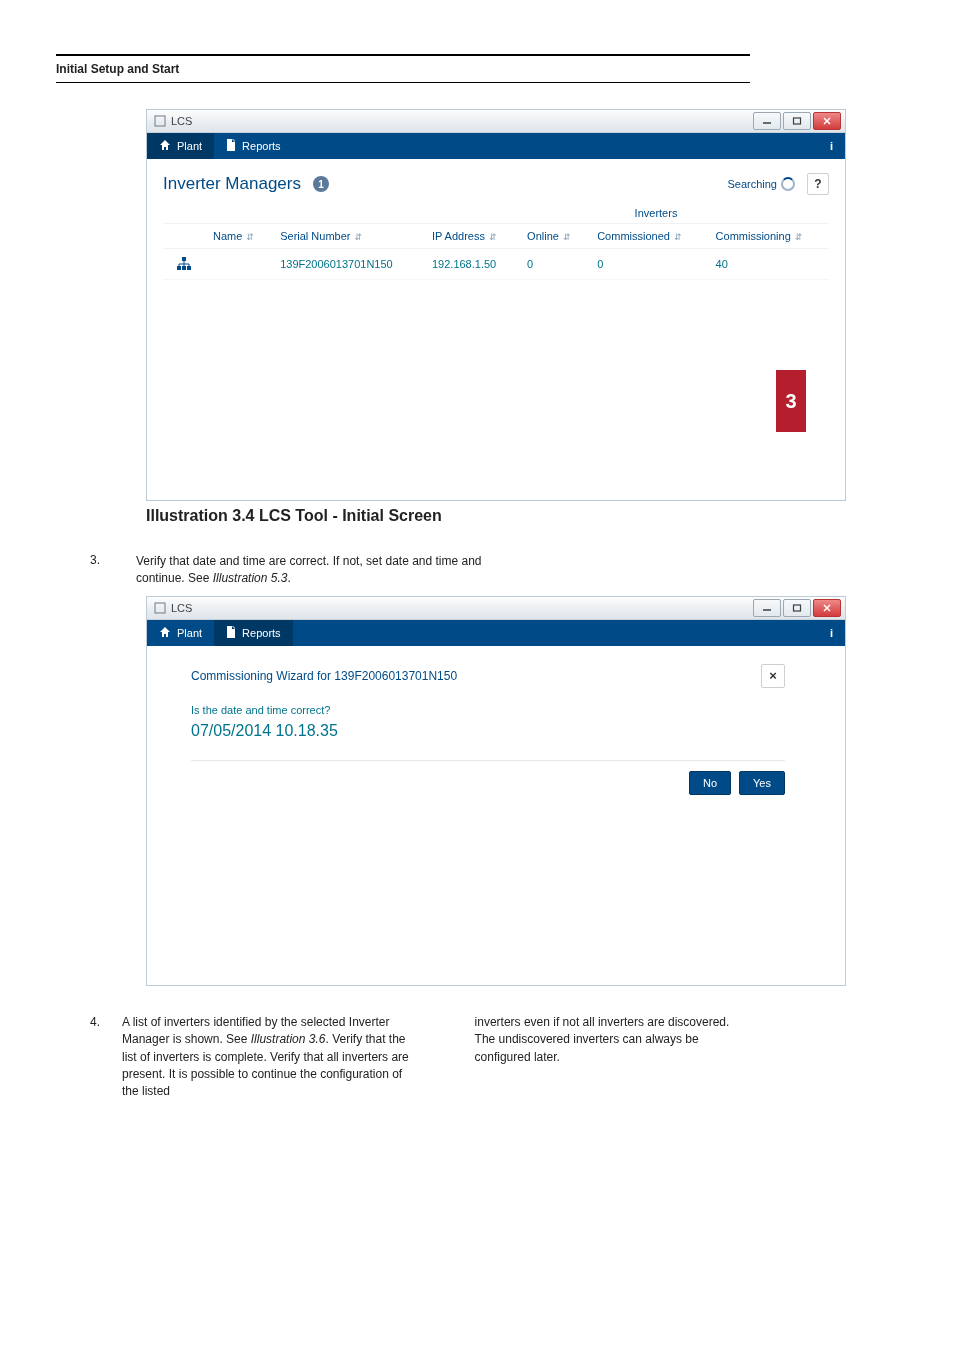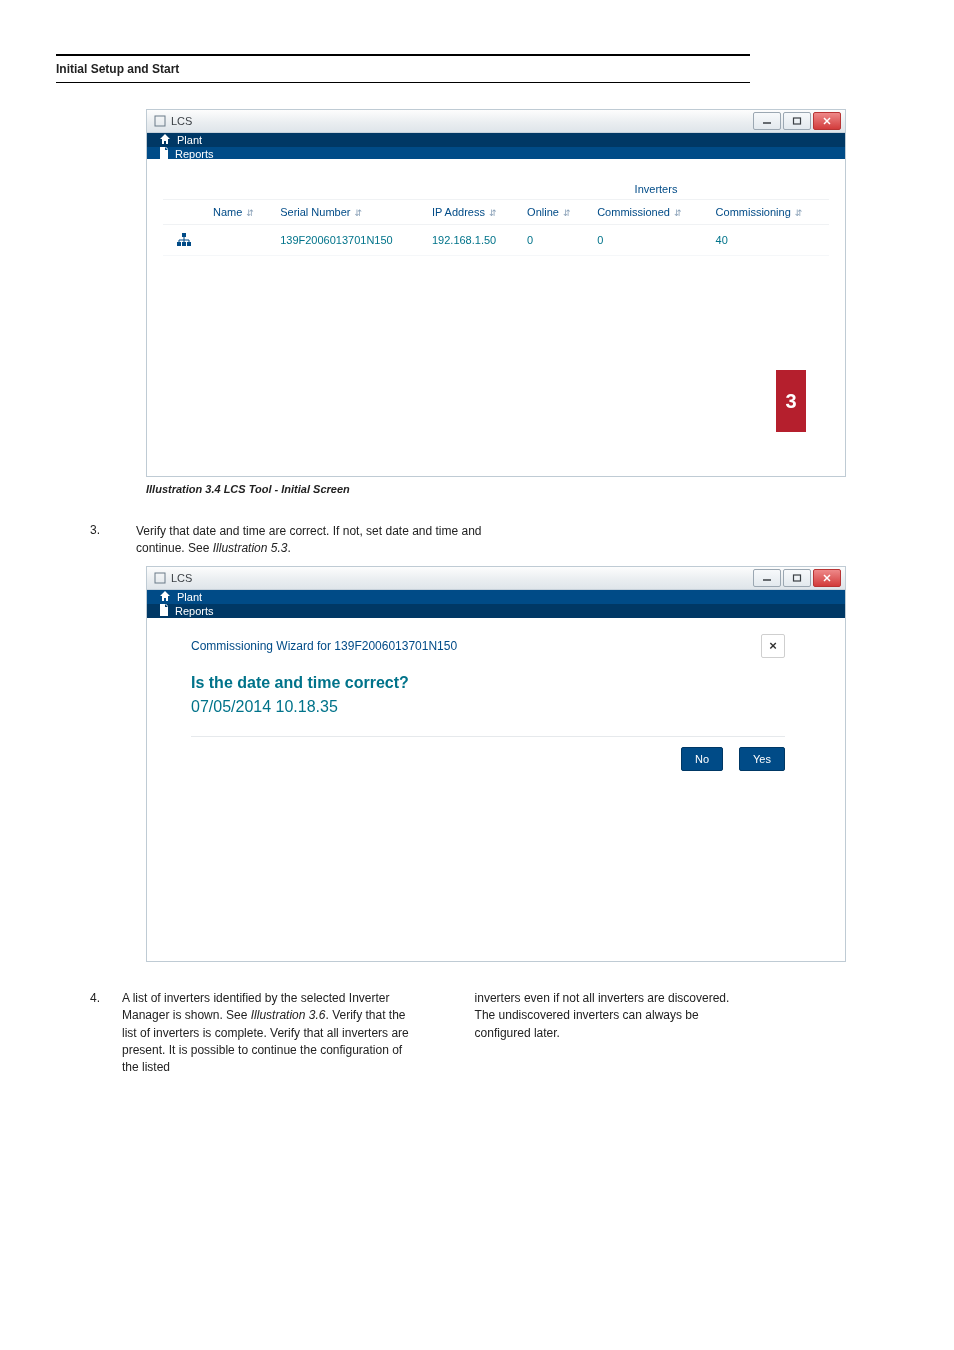--- a/index.html
+++ b/index.html
@@ -86,7 +86,6 @@
     color: #fff;
     height: 26px;
     font-size: 11px;
-    flex-direction: column;
   }
   .tab {
     display: flex; align-items: center;

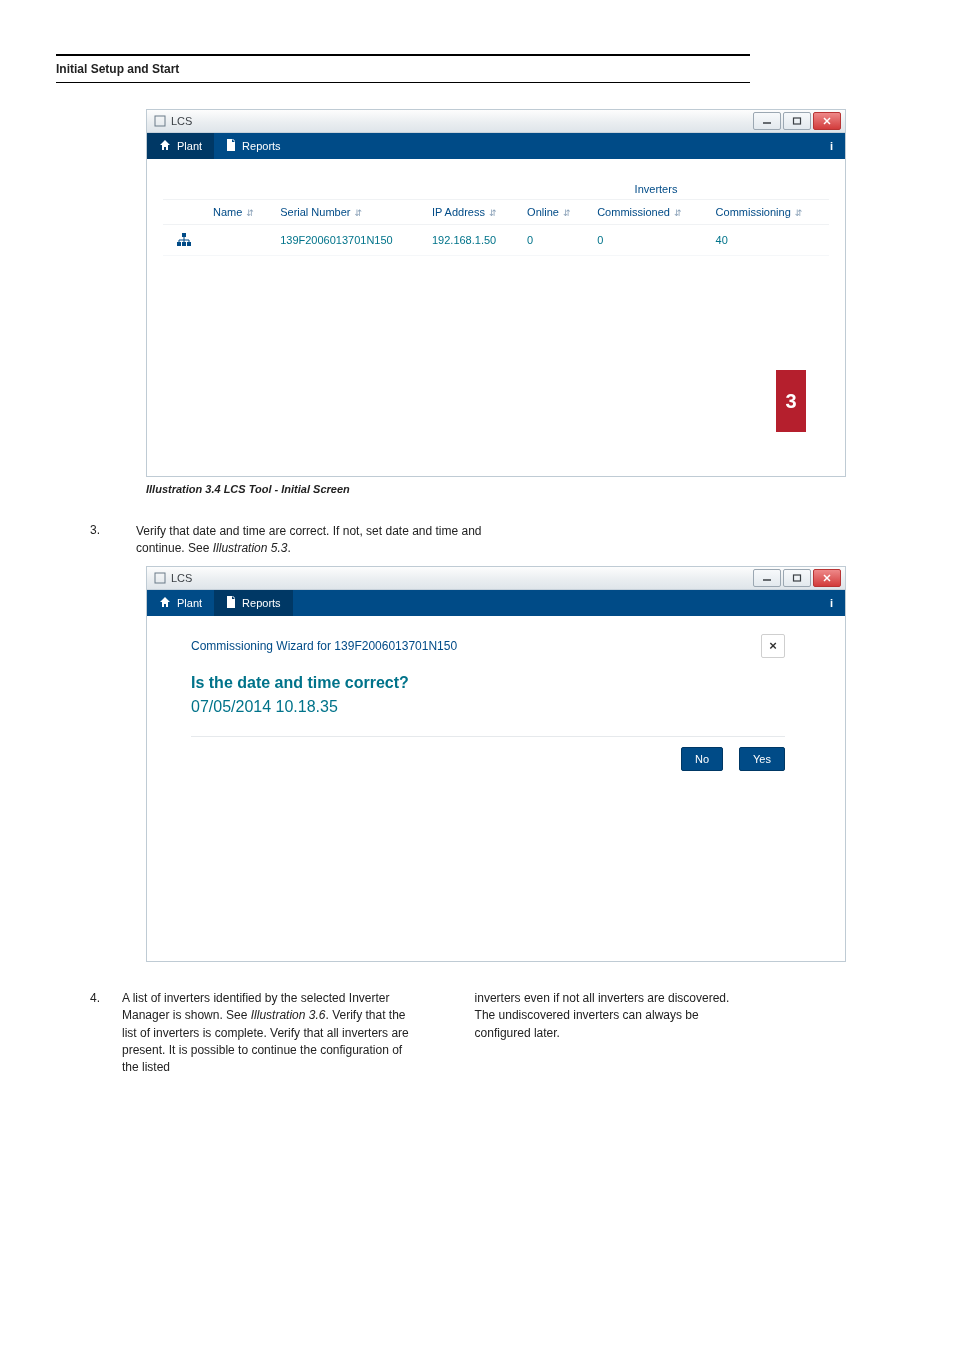--- a/index.html
+++ b/index.html
@@ -335,6 +335,16 @@
         <div class="info-btn">i</div>
       </div>
       <div class="content">
+        <div class="hdr-row">
+          <span class="hdr-title">Inverter Managers</span>
+          <span class="badge-circle">1</span>
+          <span class="hdr-spacer"></span>
+          <span class="searching">
+            <span>Searching</span>
+            <span class="spin-icon"></span>
+          </span>
+          <span class="help-btn">?</span>
+        </div>
         <div class="inv-label">Inverters</div>
         <table class="inv">
           <thead>

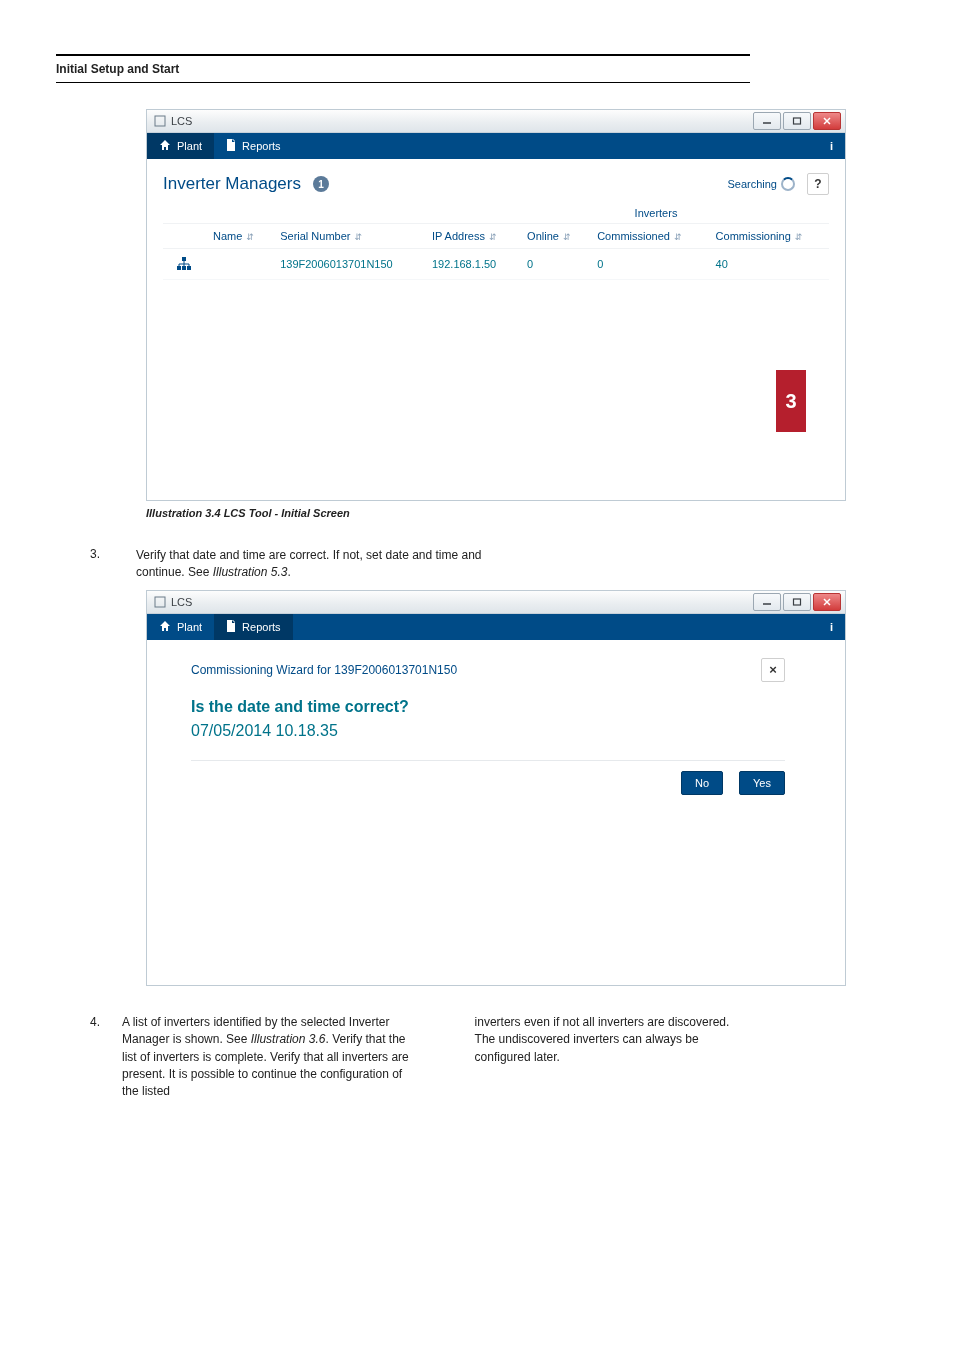--- a/index.html
+++ b/index.html
@@ -178,10 +178,9 @@
   .table-spacer { height: 220px; }
 
   .fig-caption {
-    font-size: 11px;
+    font-size: 16px;
     font-weight: 700;
     margin: 6px 0 0 0;
-    font-style: italic;
   }
 
   .step-block {

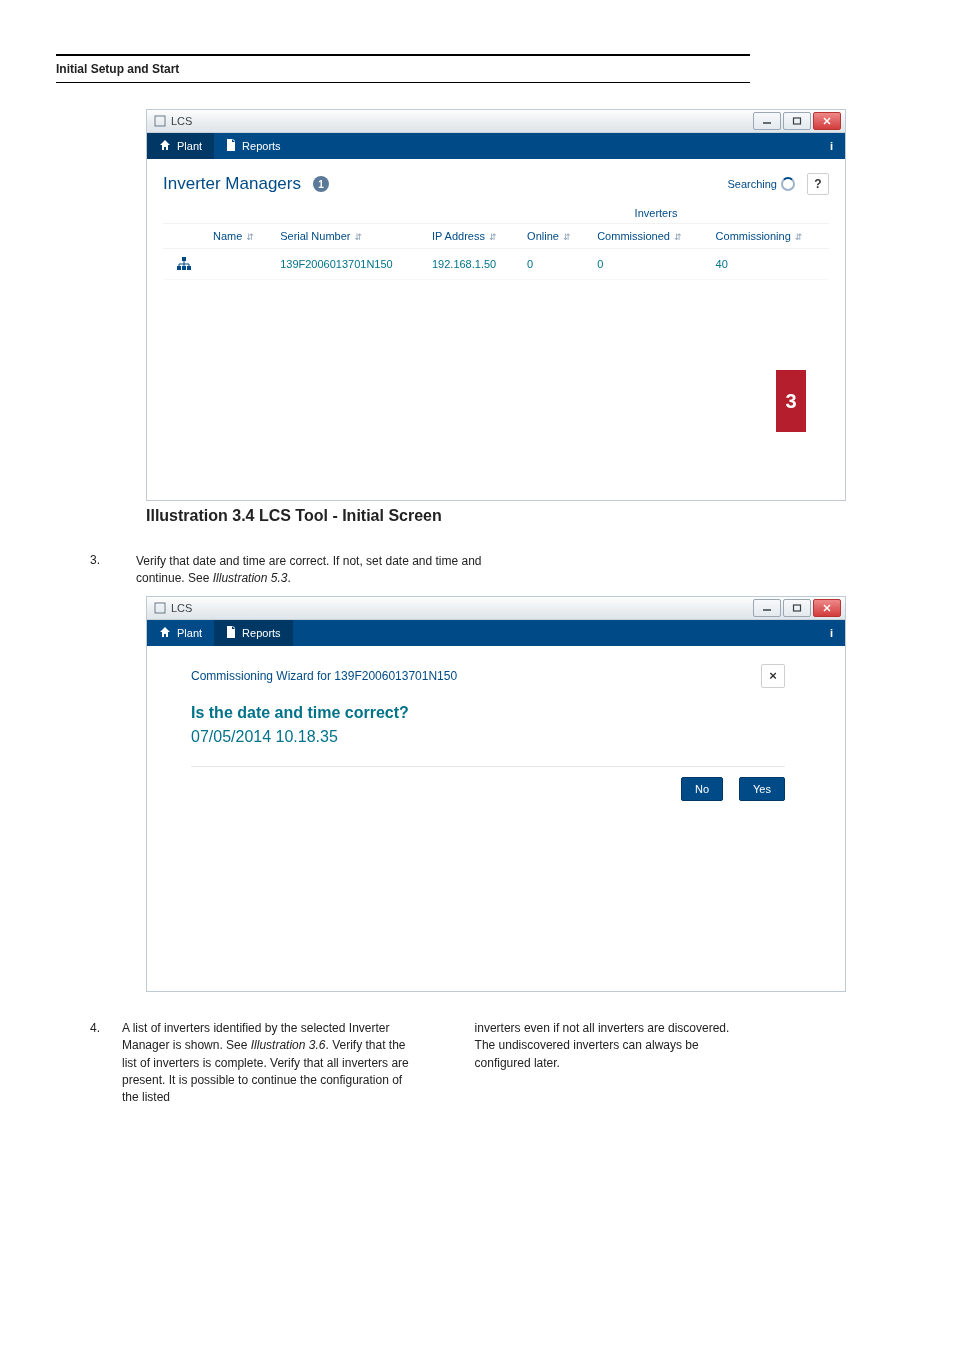--- a/index.html
+++ b/index.html
@@ -216,9 +216,8 @@
   }
   .wiz-q {
     color: var(--teal);
-    font-size: 16px;
+    font-size: 11px;
     margin: 16px 0 6px 0;
-    font-weight: bold;
   }
   .wiz-lbl {
     color: var(--navy);

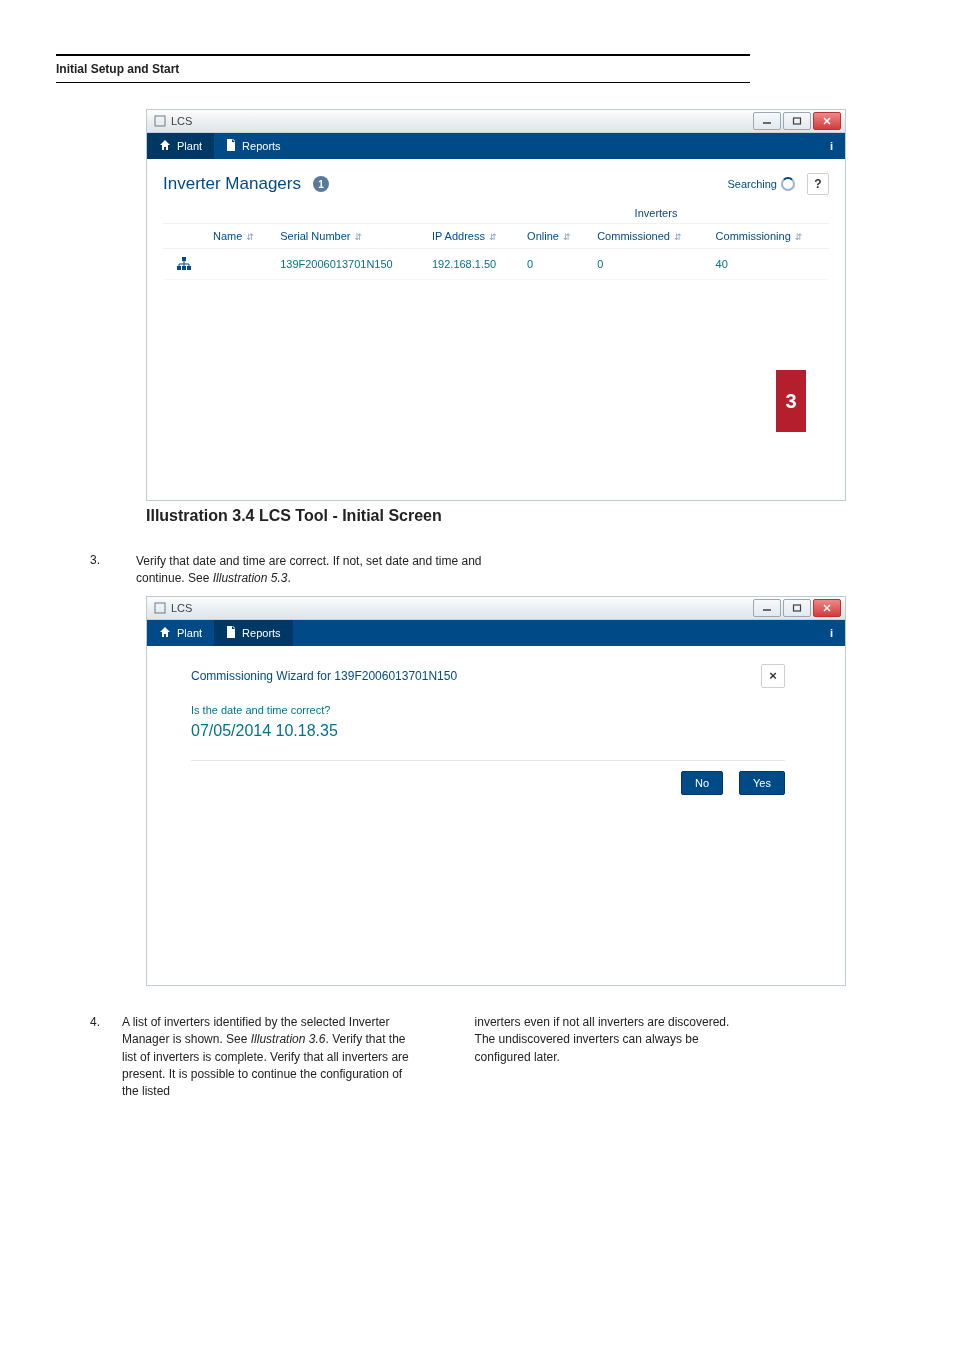--- a/index.html
+++ b/index.html
@@ -237,7 +237,7 @@
   .wiz-btnrow {
     display: flex;
     justify-content: flex-end;
-    gap: 16px;
+    gap: 8px;
     margin: 10px 0 0 0;
   }
   .btn-primary {

